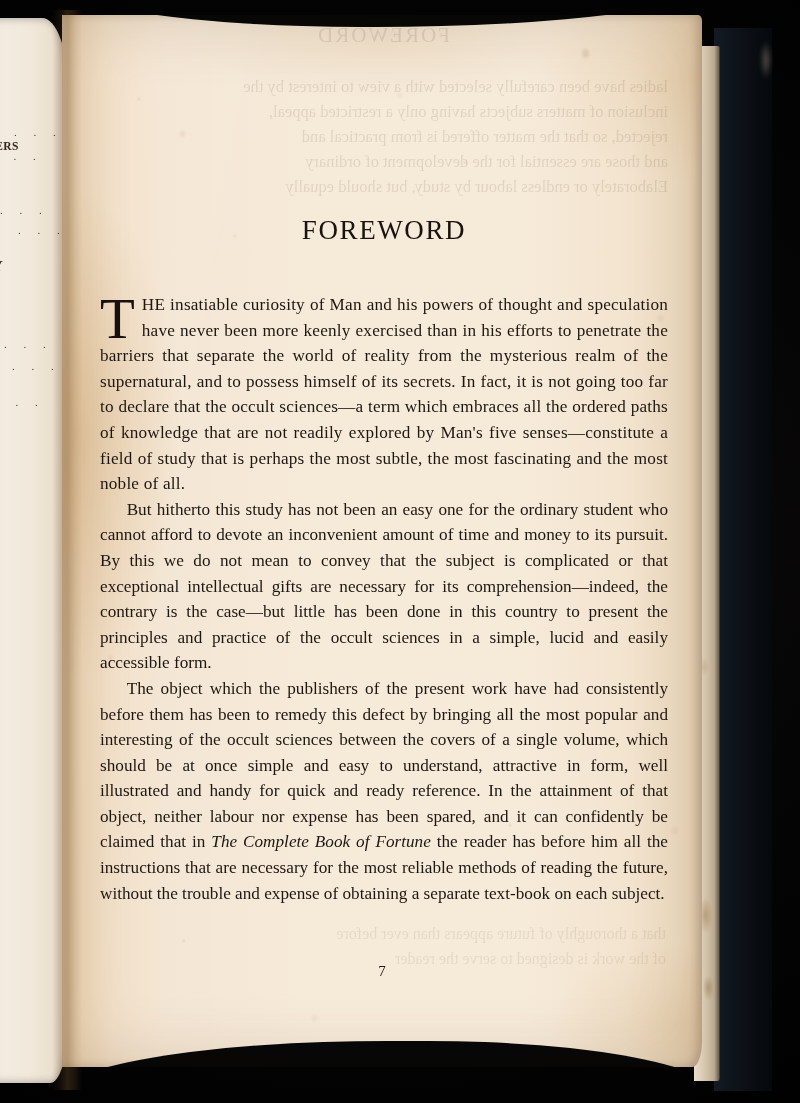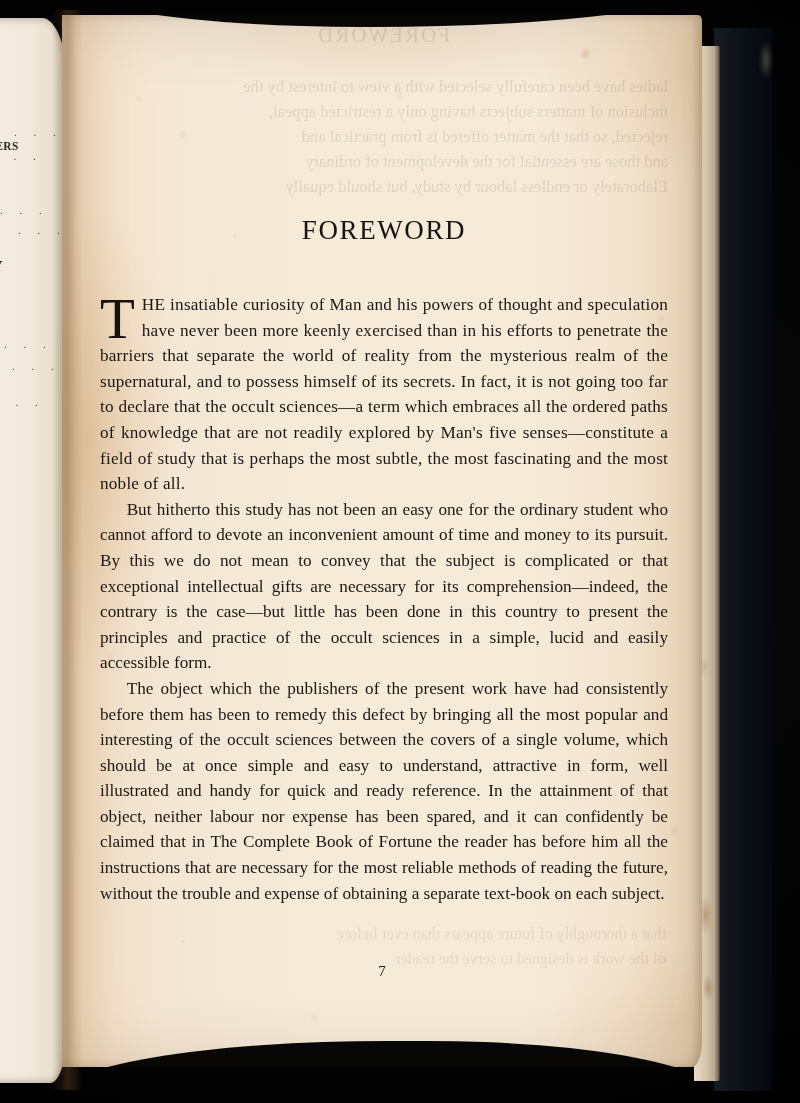--- a/index.html
+++ b/index.html
@@ -295,6 +295,7 @@
   }
 
   .book-title-italic {
+    font-style: italic;
   }
 
   

